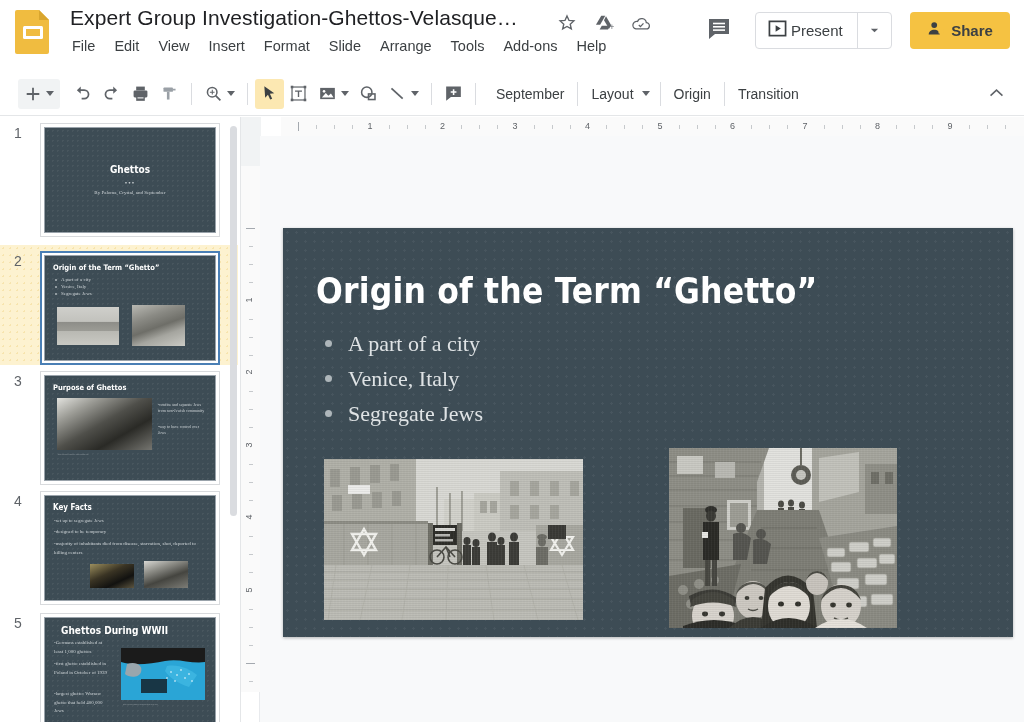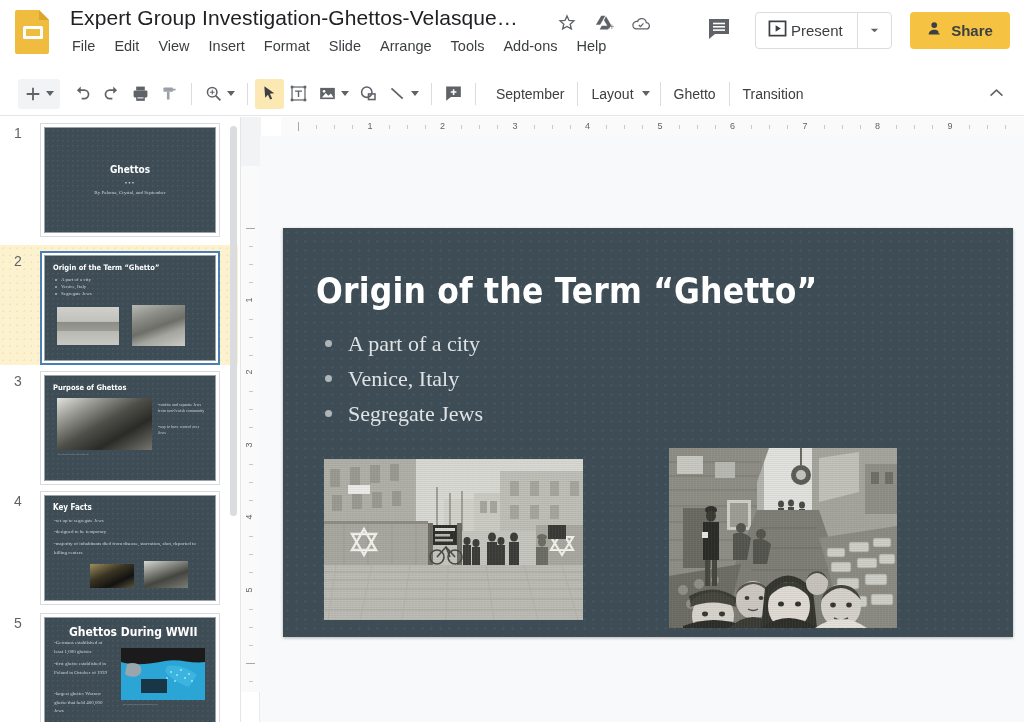--- a/index.html
+++ b/index.html
@@ -355,7 +355,7 @@
     <span class="tb-text" style="padding-right:4px">Layout</span>
     <span class="tb-caret" style="margin-right:10px"></span>
     <div class="tb-right-sep"></div>
-    <span class="tb-text">Ghetto</span>
+    <span class="tb-text">Origin</span>
     <div class="tb-right-sep"></div>
     <span class="tb-text">Transition</span>
 

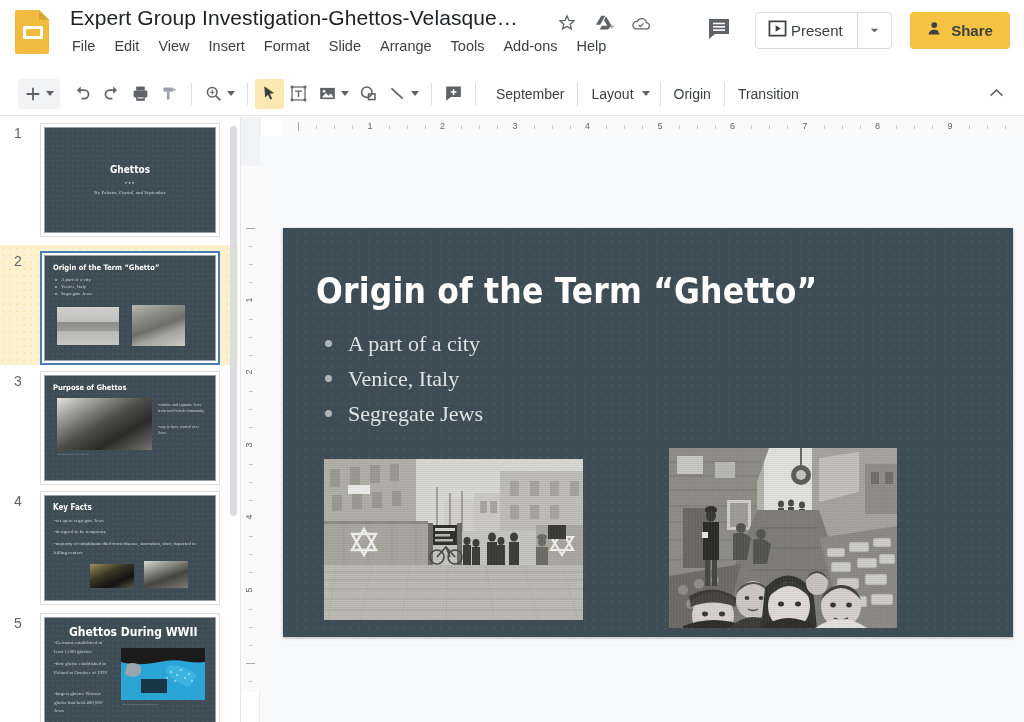--- a/index.html
+++ b/index.html
@@ -436,7 +436,7 @@
       <div class="thumb-num">5</div>
       <div class="thumb-frame">
         <div class="slide-mini">
-          <div class="mini-title" style="left:24px;top:7px;font-size:12px">Ghettos During WWII</div>
+          <div class="mini-title" style="left:16px;top:7px;font-size:10px">Ghettos During WWII</div>
           <div class="mini-body" style="left:9px;top:21px;width:58px;font-size:5px;line-height:1.7">-Germans established at least 1,000 ghettos</div>
           <div class="mini-body" style="left:9px;top:42px;width:58px;font-size:5px;line-height:1.7">-first ghetto established in Poland in October of 1939</div>
           <div class="mini-body" style="left:9px;top:72px;width:58px;font-size:5px;line-height:1.7">-largest ghetto: Warsaw ghetto that held 400,000 Jews</div>

